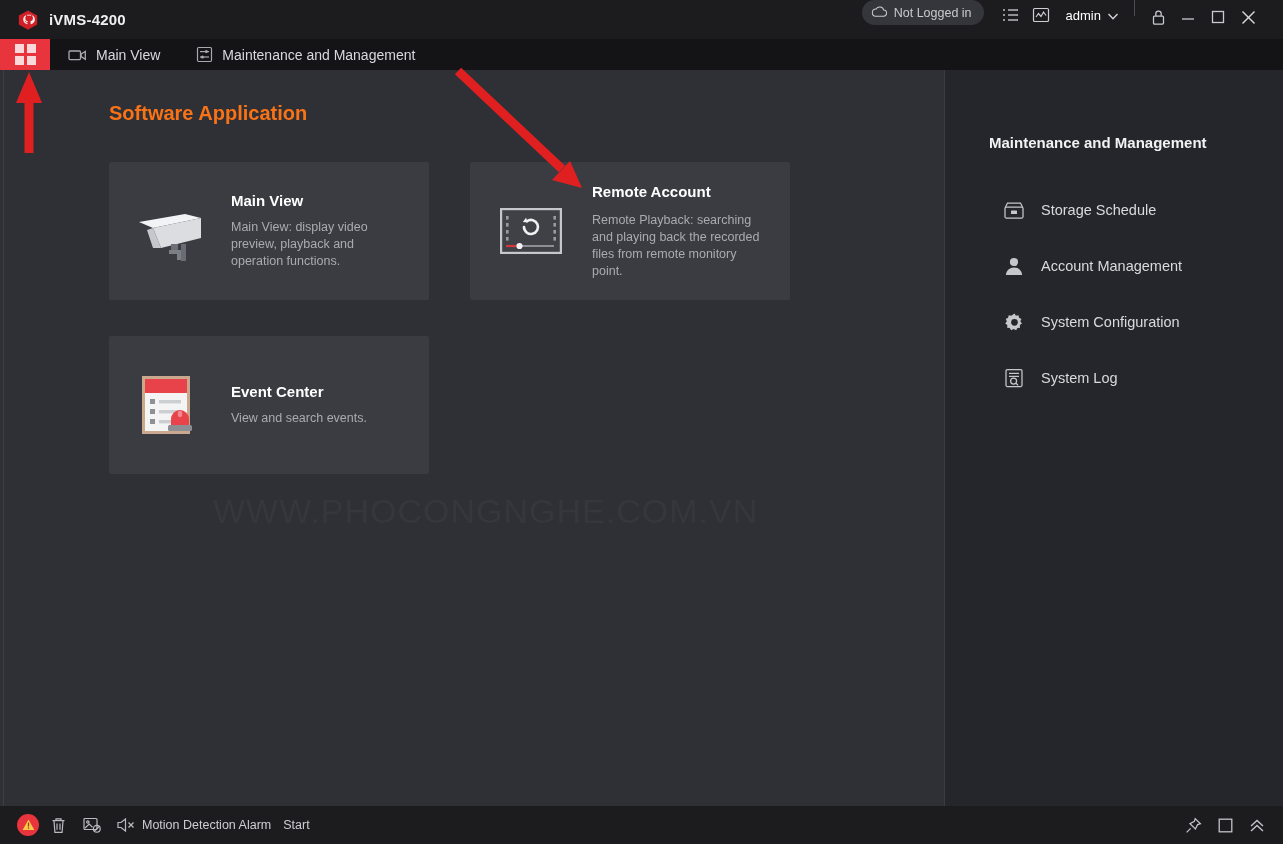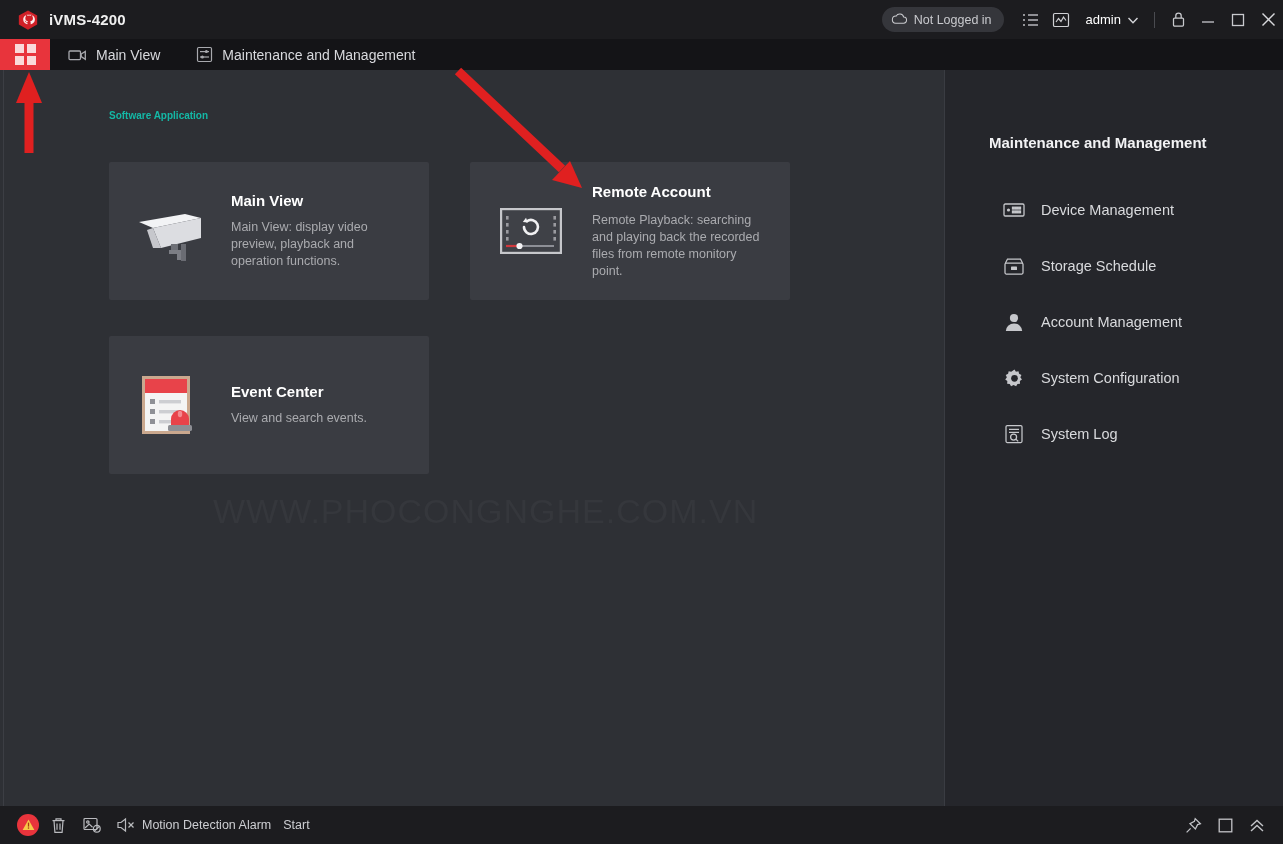--- a/index.html
+++ b/index.html
@@ -34,8 +34,8 @@
     text-align: right;
   }
   .tb-right {
-    margin-left: auto; display: flex; align-items: center;
-    height: 100%; padding-right: 0;
+    margin-left: auto; display: flex; align-items: flex-start;
+    height: 100%; padding-right: 20px;
   }
   .login-pill {
     display: flex; align-items: center; gap: 6px;

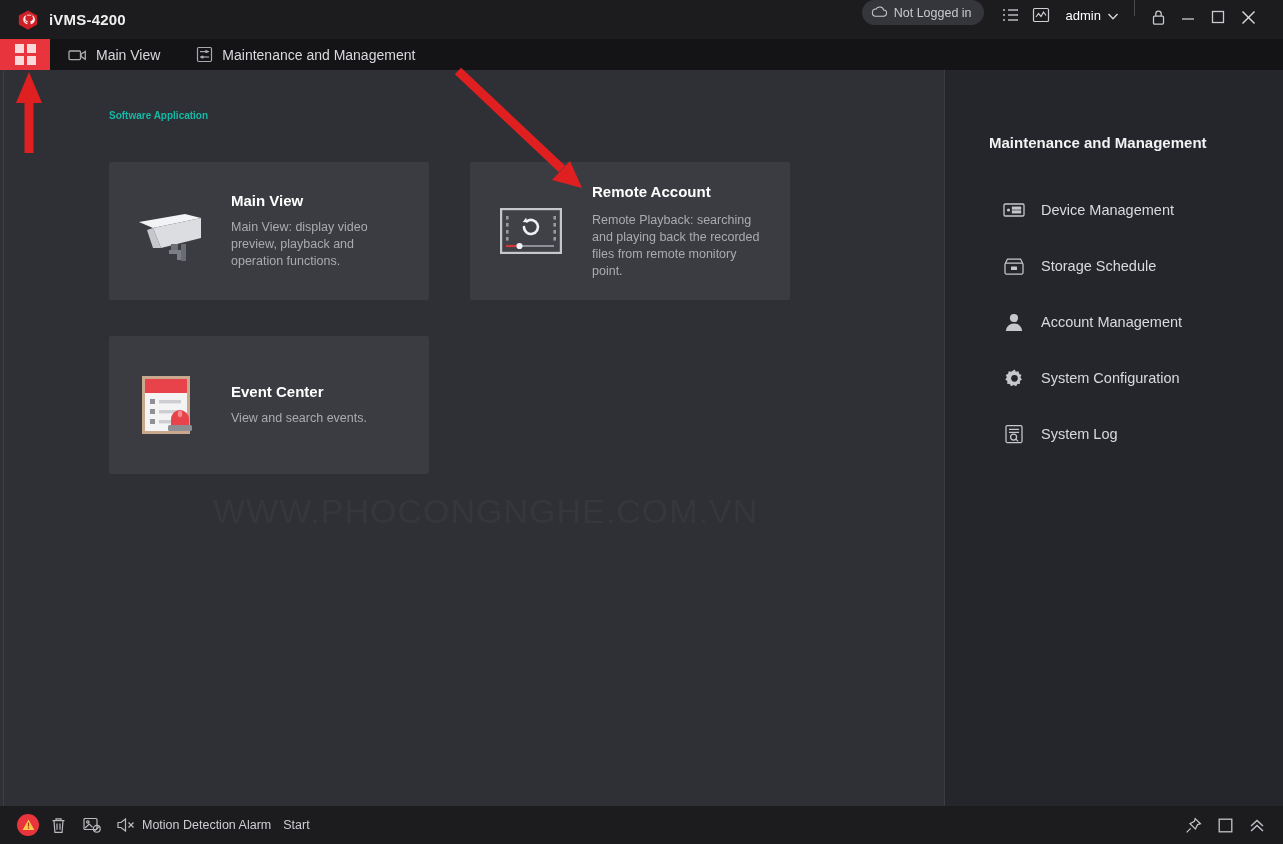--- a/index.html
+++ b/index.html
@@ -101,8 +101,8 @@
     background: #2e3035;
   }
   .section-title {
-    position: absolute; left: 105px; top: 40px;
-    color: #14b8a6; font-size: 10px; font-weight: bold;
+    position: absolute; left: 105px; top: 32px;
+    color: #f97316; font-size: 20px; font-weight: bold;
   }
   .card {
     position: absolute;

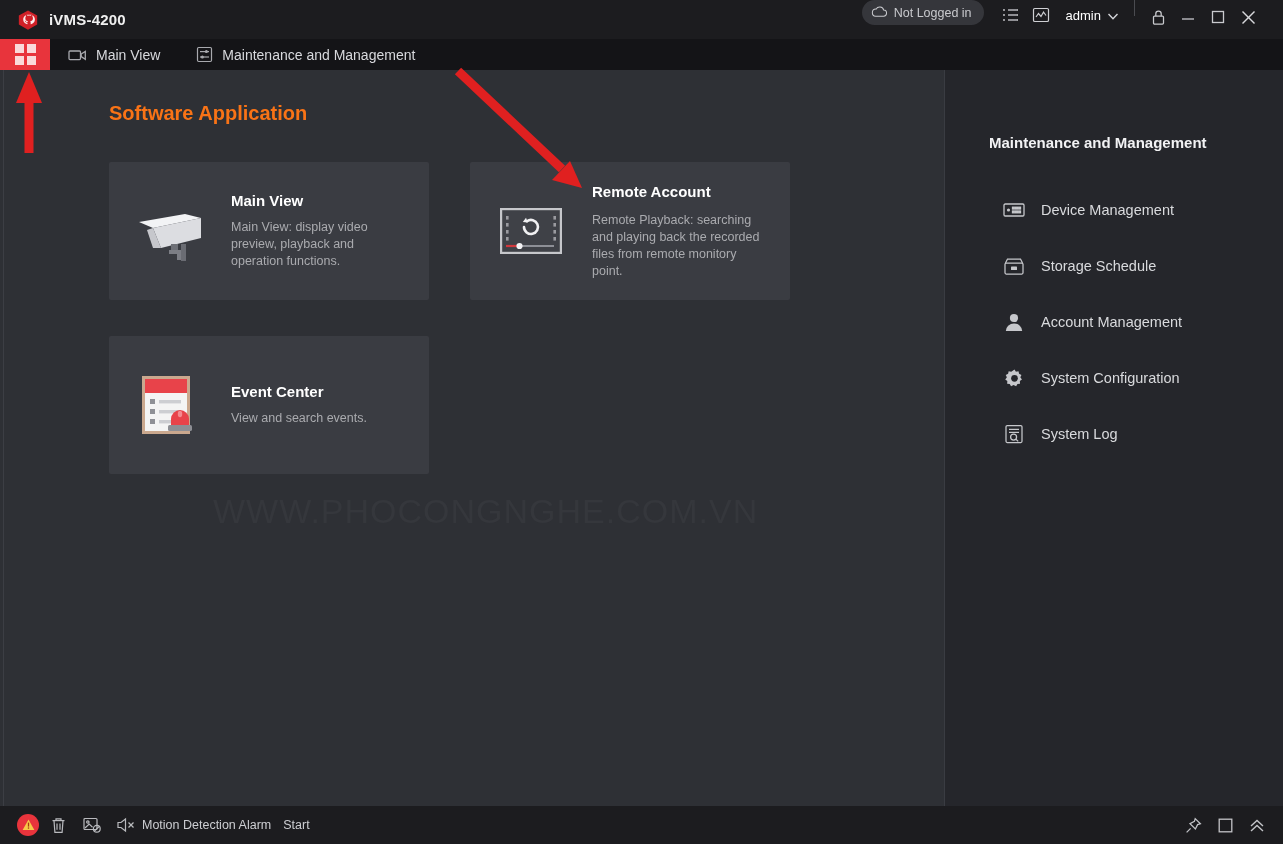--- a/index.html
+++ b/index.html
@@ -393,23 +393,6 @@
     <div class="rp-title">Maintenance and Management</div>
     <div class="rp-list">
 
-      <div class="rp-item">
-        <span class="rp-ico">
-          <svg width="22" height="16" viewBox="0 0 22 16" fill="none" stroke="#c6c7cb" stroke-width="1.3">
-            <rect x="1" y="2" width="20" height="12" rx="1.2"></rect>
-            <circle cx="5.5" cy="8" r="1.6" fill="#c6c7cb" stroke="none"></circle>
-            <g fill="#c6c7cb">
-                <rect x="9.5" y="5.2" width="1.8" height="1.8"></rect>
-                <rect x="12.6" y="5.2" width="1.8" height="1.8"></rect>
-                <rect x="15.7" y="5.2" width="1.8" height="1.8"></rect>
-            <rect x="9.5" y="9" width="1.8" height="1.8"></rect>
-                <rect x="12.6" y="9" width="1.8" height="1.8"></rect>
-                <rect x="15.7" y="9" width="1.8" height="1.8"></rect>
-              </g>
-          </svg>
-        </span>
-        <span>Device Management</span>
-      </div>
 
 
       <div class="rp-item">

